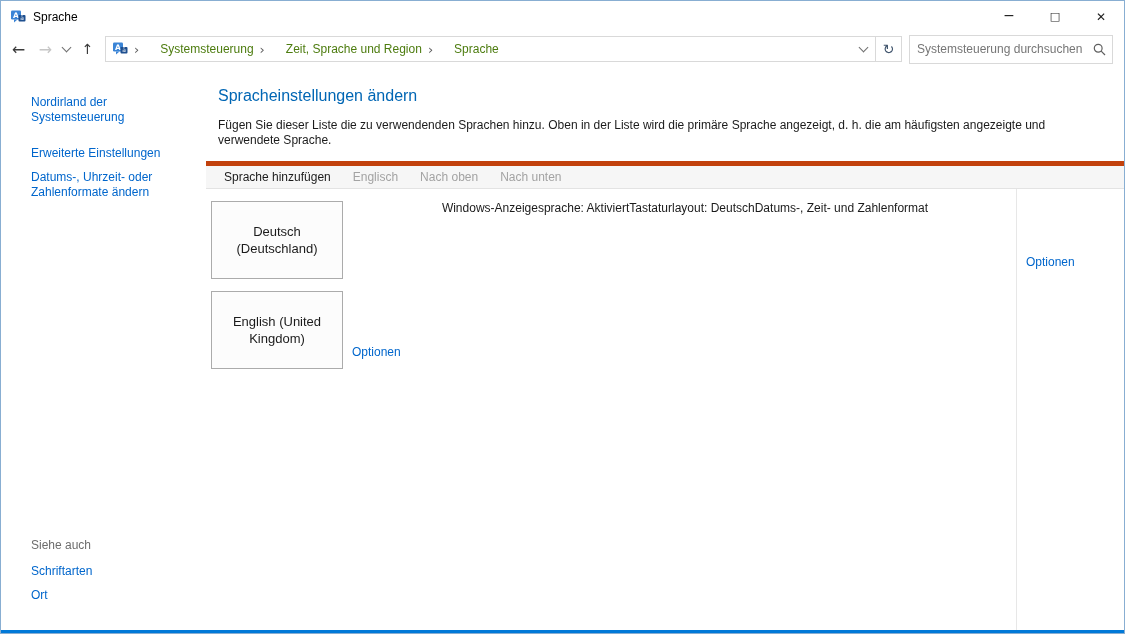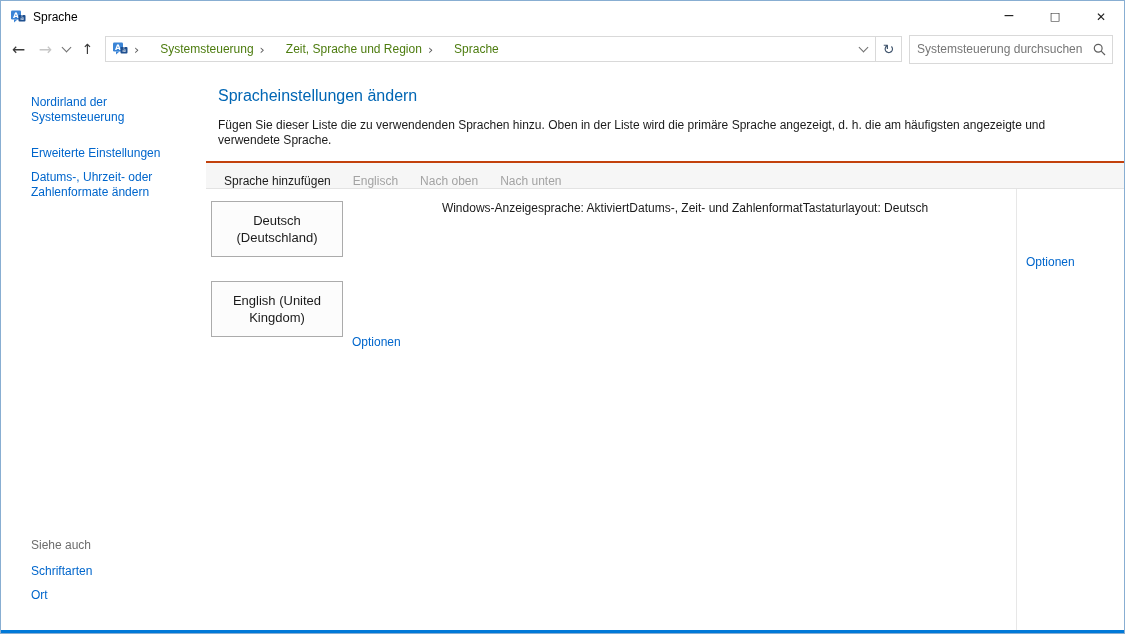--- a/index.html
+++ b/index.html
@@ -53,7 +53,7 @@
   .page-title{font-size:16px;font-weight:400;color:#0066b4;margin-bottom:13px;}
   .page-desc{line-height:15px;max-width:898px;color:#1b1b1b;margin-bottom:13px;}
 
-  .lang-toolbar{flex:0 0 28px;background:#f6f6f6;border-top:2px solid #c2410c;border-bottom:1px solid #e3e3e3;display:flex;align-items:flex-end;padding-left:7px;}
+  .lang-toolbar{flex:0 0 28px;background:#f6f6f6;border-top:5px solid #c2410c;border-bottom:1px solid #e3e3e3;display:flex;align-items:center;padding-left:7px;}
   .tb-item{padding:0 11px;color:#1b1b1b;cursor:pointer;white-space:nowrap;}
   .tb-item.disabled{color:#a3a3a3;}
 

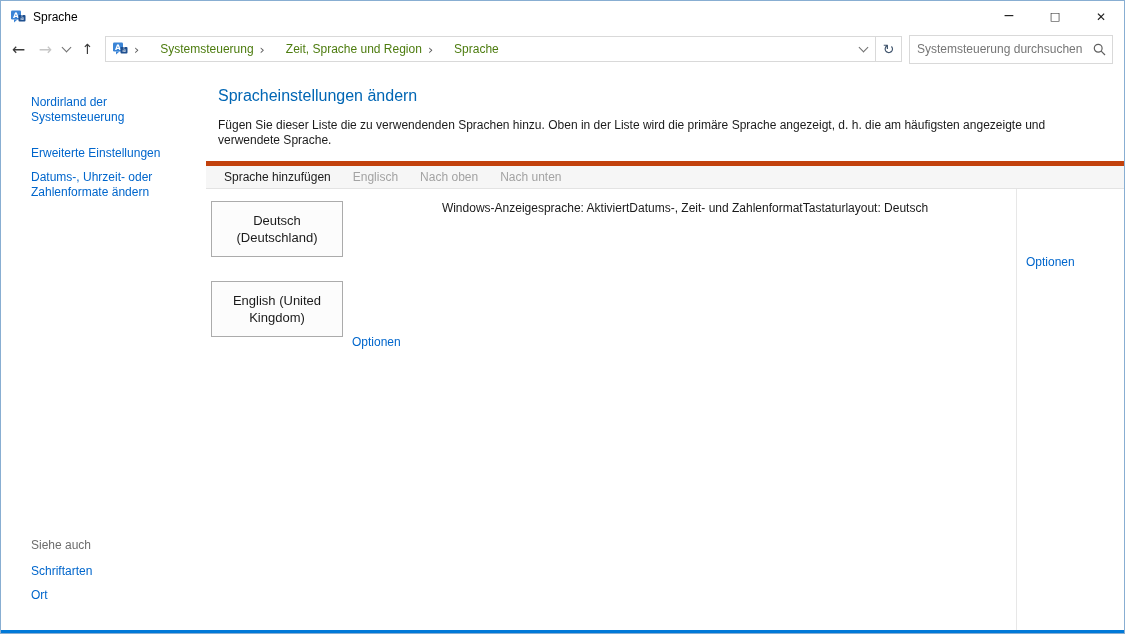--- a/index.html
+++ b/index.html
@@ -172,8 +172,8 @@
           <div class="lang-tile">Deutsch (Deutschland)</div>
           <div class="lang-details">
             <span>Windows-Anzeigesprache: Aktiviert</span>
+            <span>Tastaturlayout: Deutsch</span>
             <span>Datums-, Zeit- und Zahlenformat</span>
-            <span>Tastaturlayout: Deutsch</span>
           </div>
           <div class="lang-options">
             <span class="opt-link">Optionen</span>

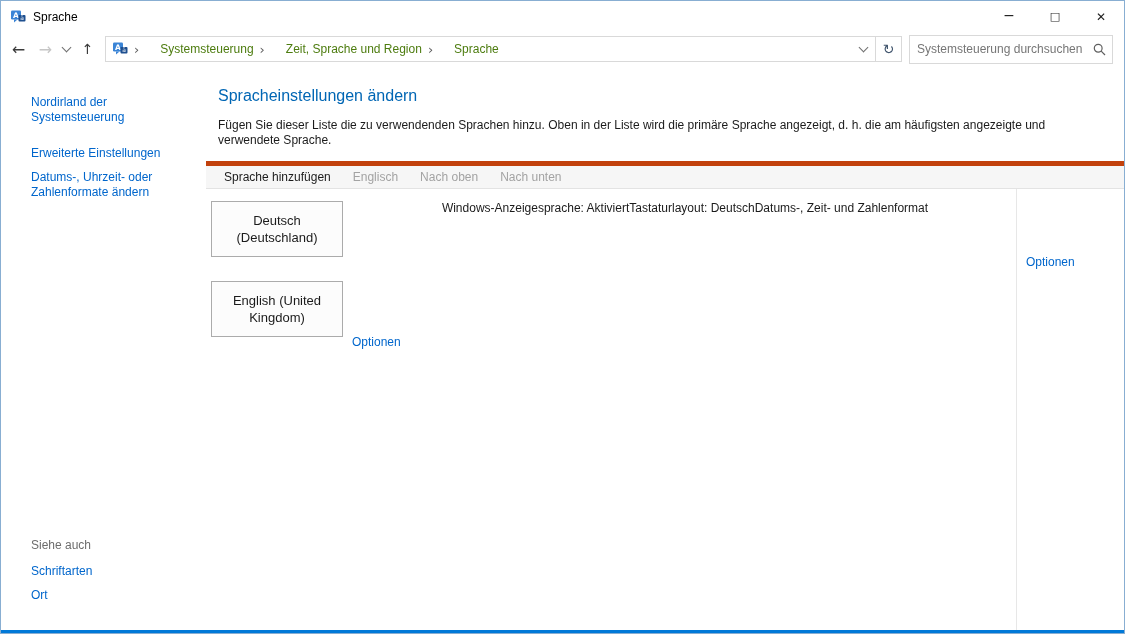--- a/index.html
+++ b/index.html
@@ -60,7 +60,7 @@
   .list-area{flex:1;position:relative;padding:12px 0 0 5px;min-height:0;}
   .vsep{position:absolute;top:0;bottom:0;right:107px;width:1px;background:#e7e7e7;}
   .lang-row{display:flex;margin-bottom:12px;}
-  .lang-tile{flex:0 0 132px;height:56px;border:1px solid #ababab;background:#fcfcfc;display:flex;align-items:center;justify-content:center;text-align:center;padding:0 12px;font-size:13px;line-height:17px;color:#1b1b1b;cursor:pointer;}
+  .lang-tile{flex:0 0 132px;height:78px;border:1px solid #ababab;background:#fcfcfc;display:flex;align-items:center;justify-content:center;text-align:center;padding:0 12px;font-size:13px;line-height:17px;color:#1b1b1b;cursor:pointer;}
   .lang-details{flex:1;margin-left:10px;height:68px;display:flex;justify-content:center;line-height:15px;min-width:0;}
   .lang-options{flex:0 0 107px;height:68px;display:flex;align-items:flex-end;padding-left:9px;}
   .opt-link{color:#0066cc;cursor:pointer;}

